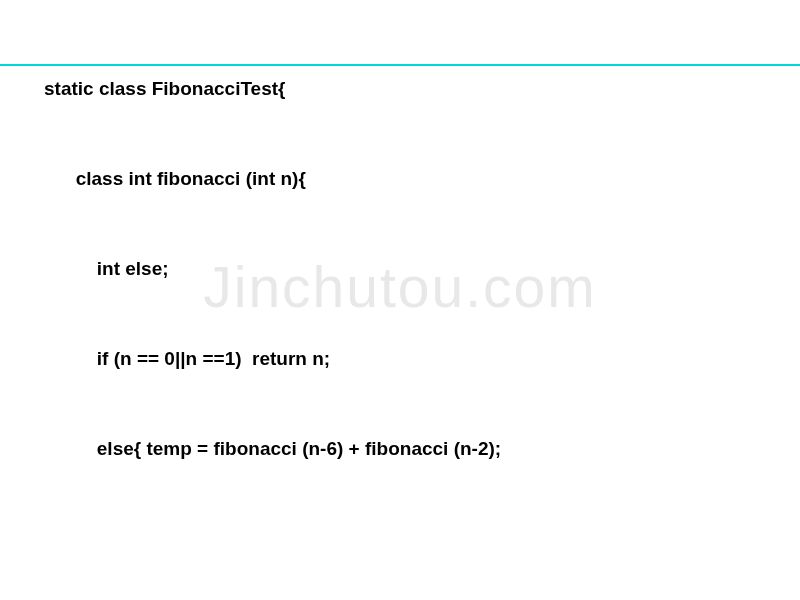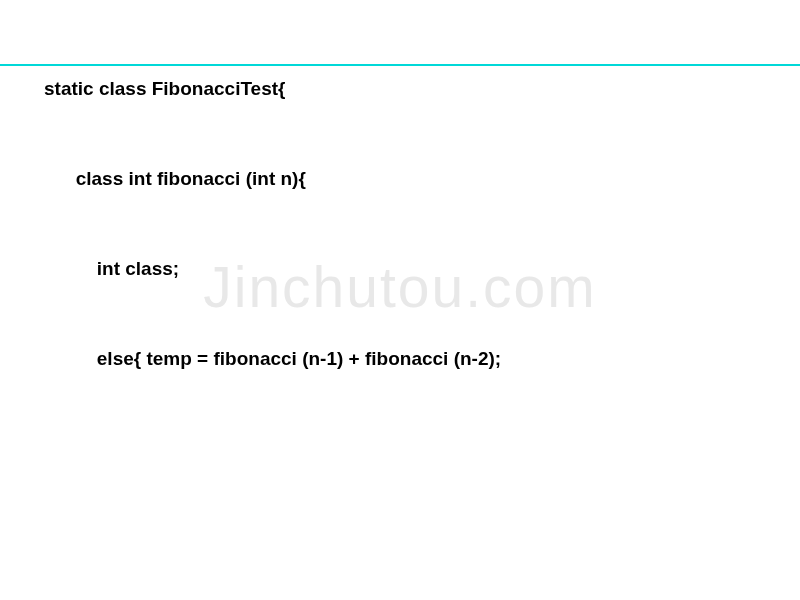--- a/index.html
+++ b/index.html
@@ -57,7 +57,7 @@
   <div class="code">
     <div>static class FibonacciTest{</div>
     <div>      class int fibonacci (int n){</div>
-    <div>          int class;</div>
+    <div>          int else;</div>
     <div>          else{ temp = fibonacci (n-1) + fibonacci (n-2);</div>
     
     

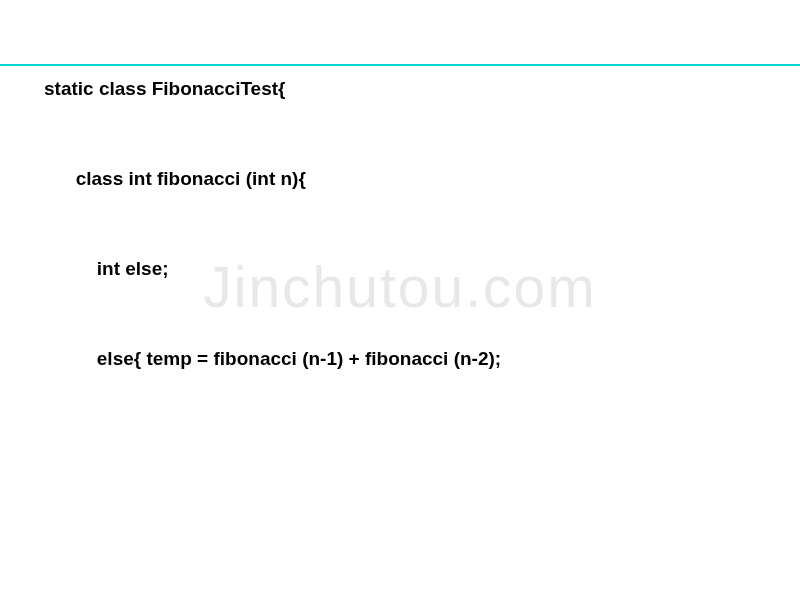--- a/index.html
+++ b/index.html
@@ -58,6 +58,7 @@
     <div>static class FibonacciTest{</div>
     <div>      class int fibonacci (int n){</div>
     <div>          int else;</div>
+    <div>          if (n == 0||n ==1)  return n;</div>
     <div>          else{ temp = fibonacci (n-1) + fibonacci (n-2);</div>
     
     

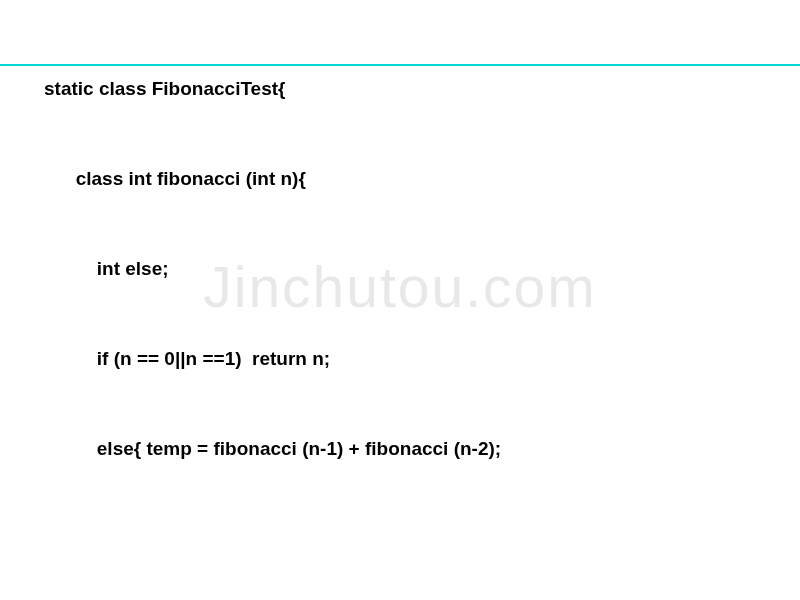--- a/index.html
+++ b/index.html
@@ -59,7 +59,7 @@
     <div>      class int fibonacci (int n){</div>
     <div>          int else;</div>
     <div>          if (n == 0||n ==1)  return n;</div>
-    <div>          else{ temp = fibonacci (n-1) + fibonacci (n-2);</div>
+    <div>          else{ temp = fibonacci (n-6) + fibonacci (n-2);</div>
     
     
     

